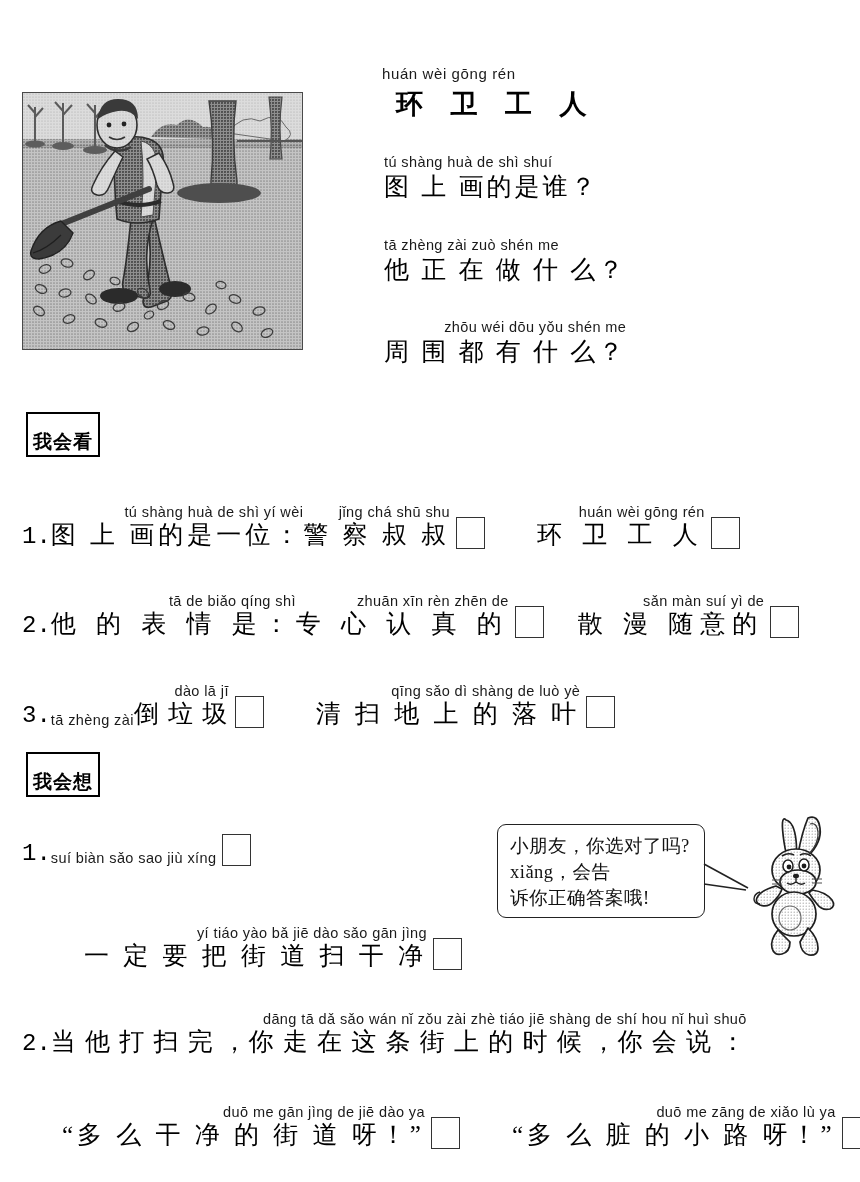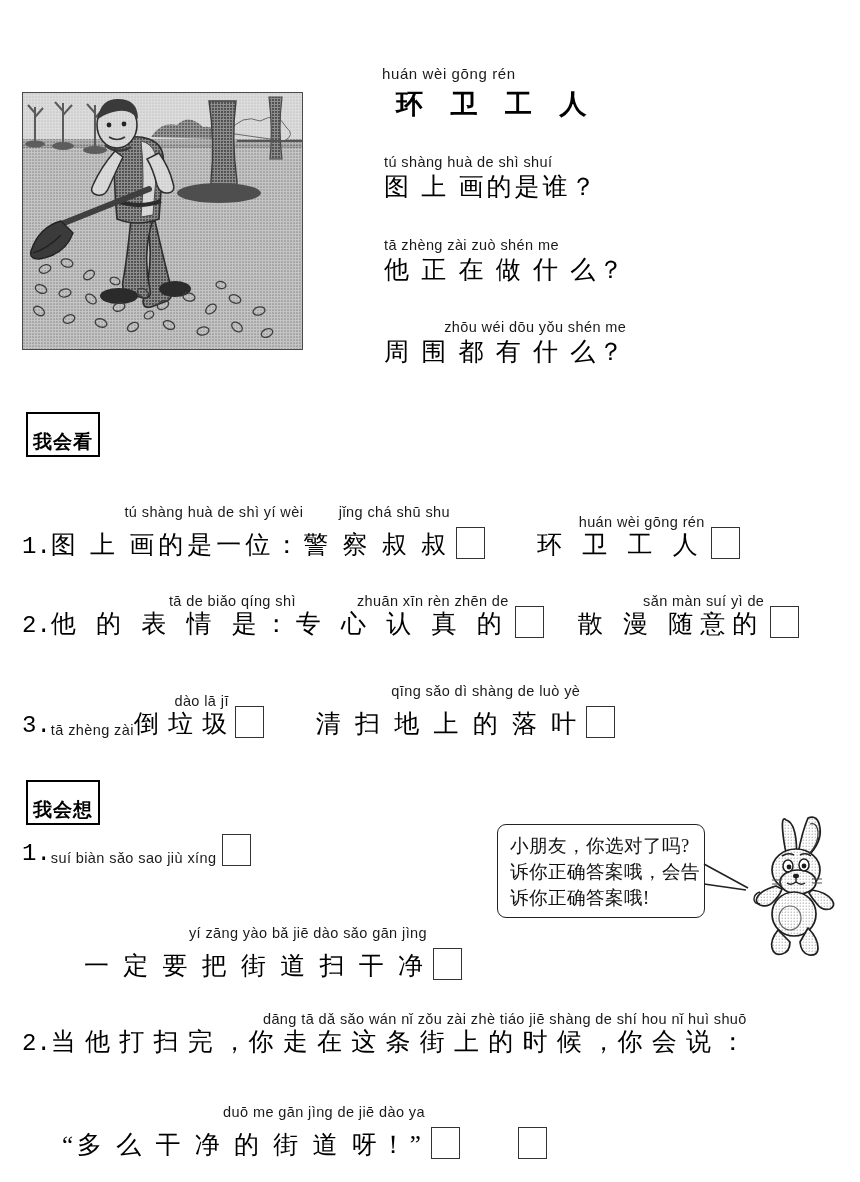--- a/index.html
+++ b/index.html
@@ -142,7 +142,7 @@
   .row-think-2b{ left: 62px; top: 1076px; }
 
   .hz-wide  { letter-spacing: 7px; }
-  .hz-mid   { letter-spacing: 4px; margin-top: 10px; }
+  .hz-mid   { letter-spacing: 4px; }
   .hz-tight { letter-spacing: 1.5px; }
 
   

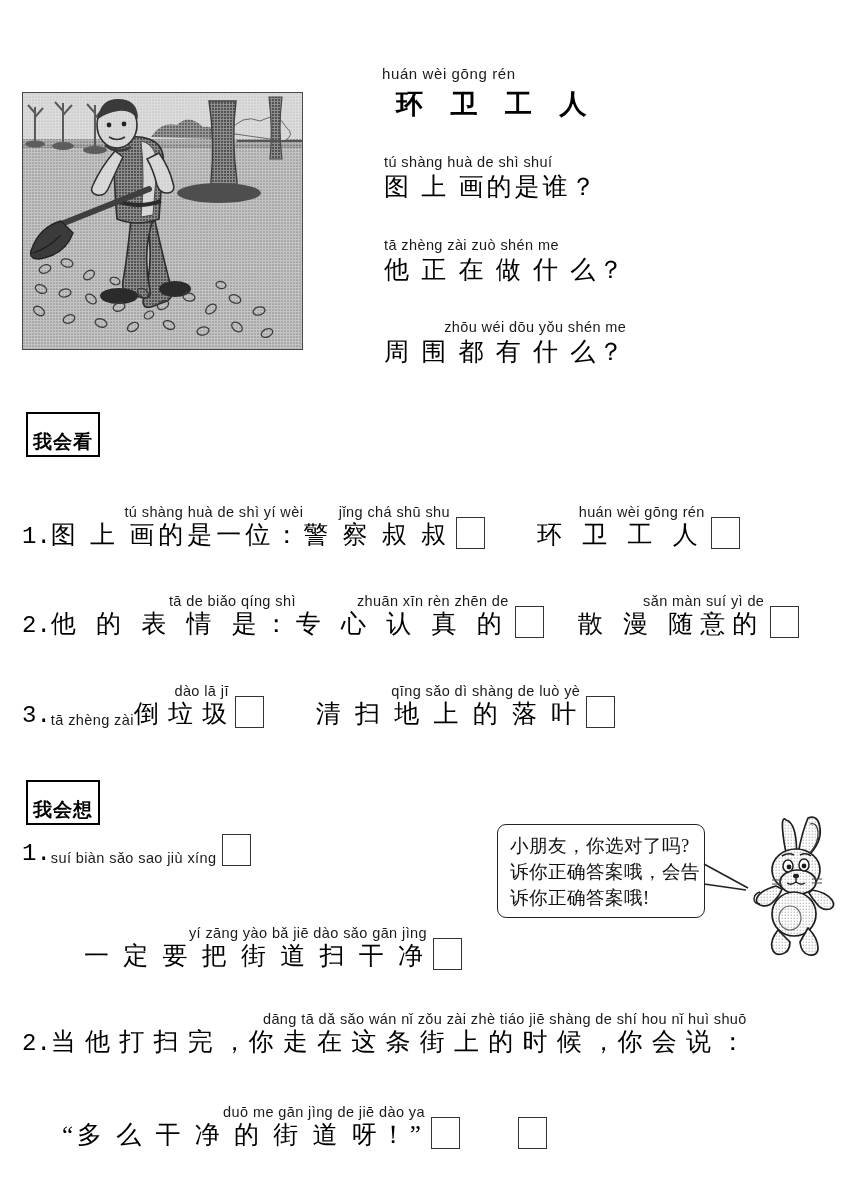--- a/index.html
+++ b/index.html
@@ -100,7 +100,7 @@
     background: #fff;
   }
   .section-head-see  { left: 26px; top: 412px; }
-  .section-head-think{ left: 26px; top: 780px; }
+  .section-head-think{ left: 26px; top: 752px; }
 
   
   .qrow {

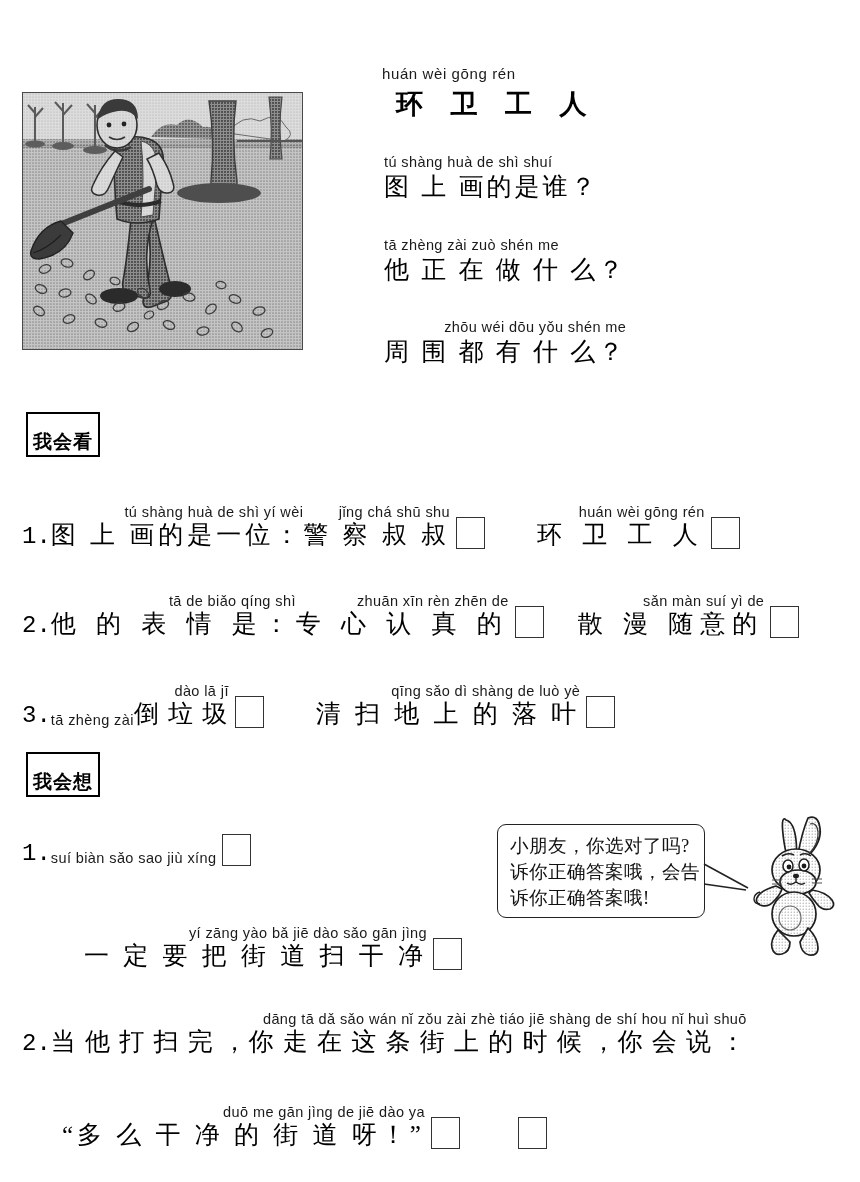--- a/index.html
+++ b/index.html
@@ -411,7 +411,7 @@
 
   <div class="bubble">
     <div class="bubble-line">小朋友，你选对了吗?</div>
-    <div class="bubble-line">诉你正确答案哦，会告</div>
+    <div class="bubble-line">xiǎng，会告</div>
     <div class="bubble-line">诉你正确答案哦!</div>
   </div>
   <svg class="bubble-tail" viewBox="0 0 60 34" xmlns="http://www.w3.org/2000/svg">

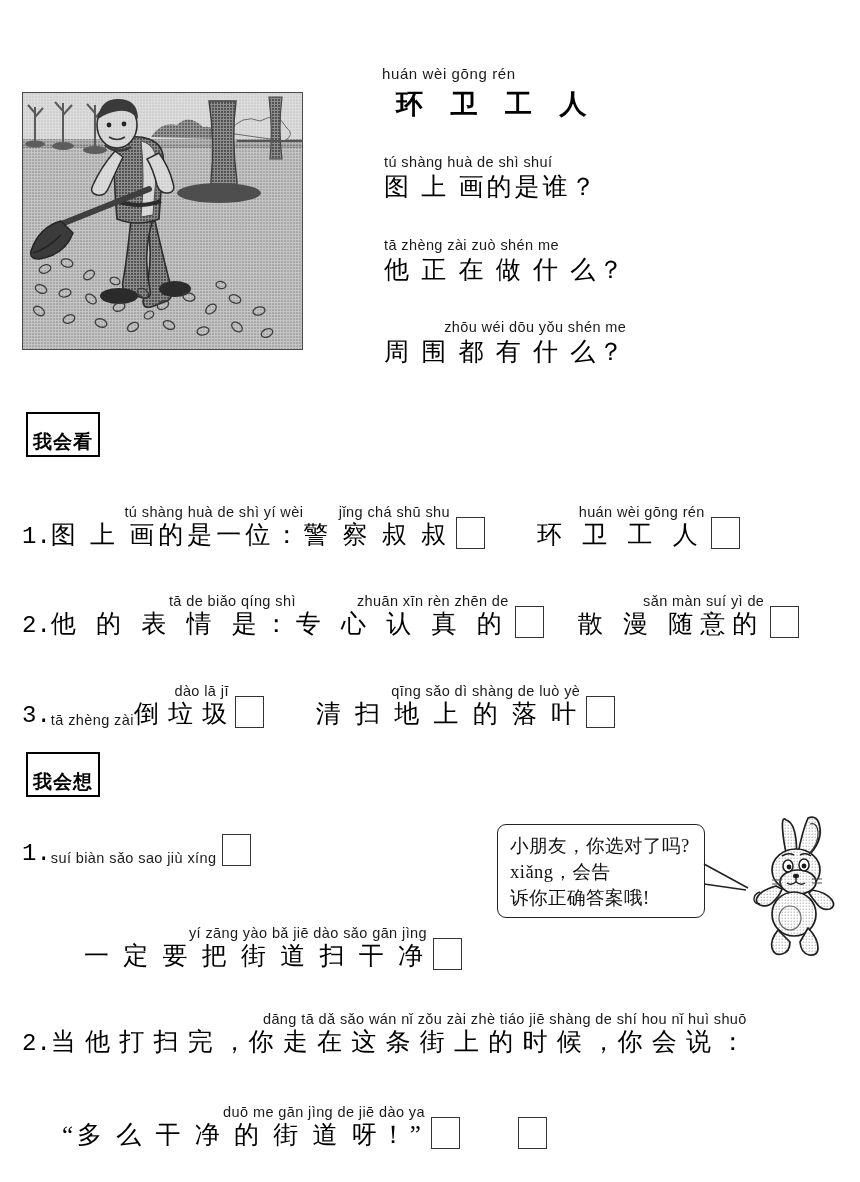--- a/index.html
+++ b/index.html
@@ -385,7 +385,7 @@
 
   <div class="qrow row-think-1b">
     <div class="stack">
-      <div class="pinyin">yí zāng yào bǎ jiē dào sǎo gān jìng</div>
+      <div class="pinyin">yí tiáo yào bǎ jiē dào sǎo gān jìng</div>
       <div class="hanzi hz-mid">一 定 要 把 街 道 扫 干 净</div>
     </div>
     <div class="checkbox"></div>

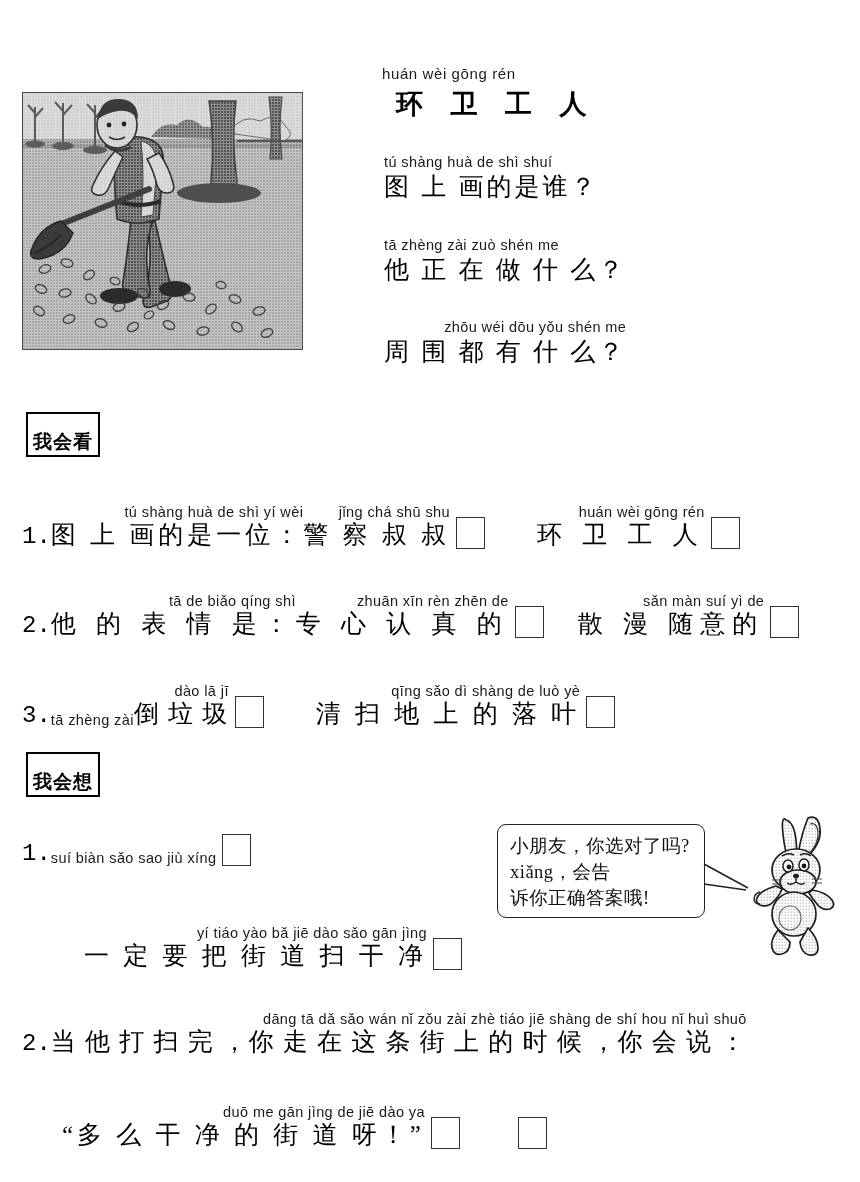--- a/index.html
+++ b/index.html
@@ -406,6 +406,10 @@
     </div>
     <div class="checkbox"></div>
     <div class="gap-lg"></div>
+    <div class="stack">
+      <div class="pinyin">duō me zāng de xiǎo lù ya</div>
+      <div class="hanzi hz-mid">“多 么 脏 的 小 路 呀！”</div>
+    </div>
     <div class="checkbox"></div>
   </div>
 

